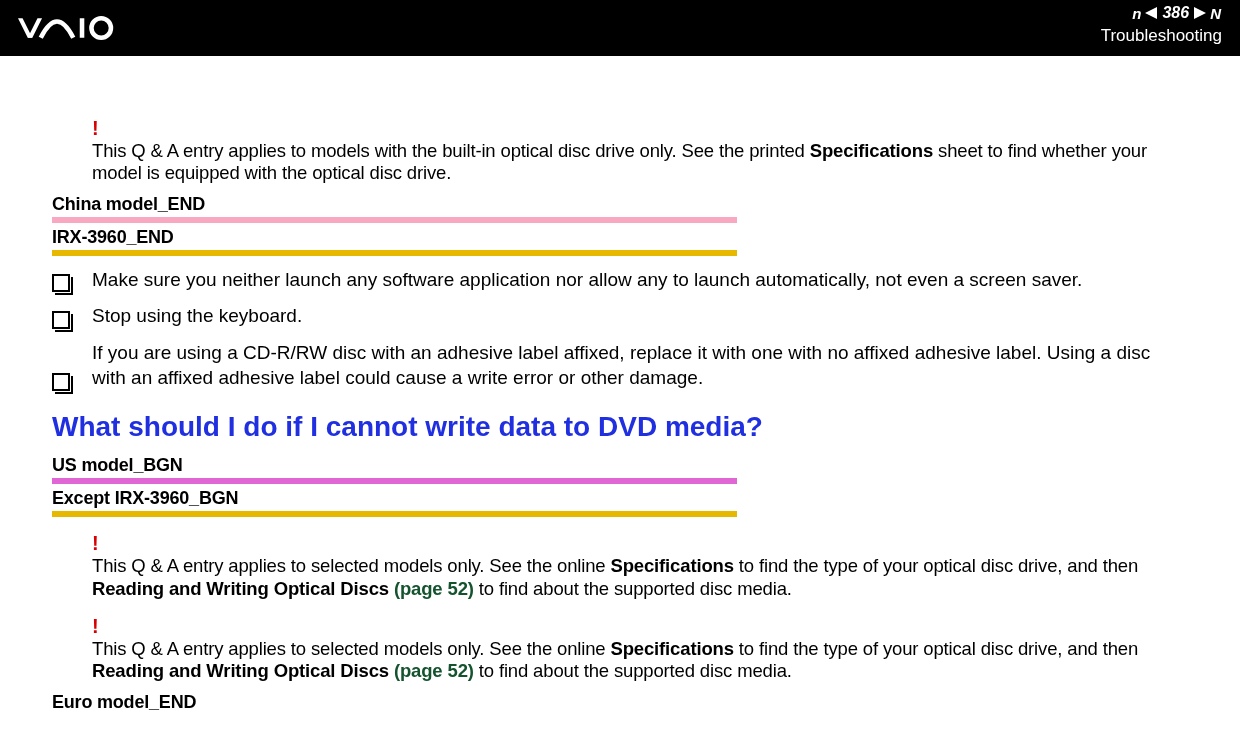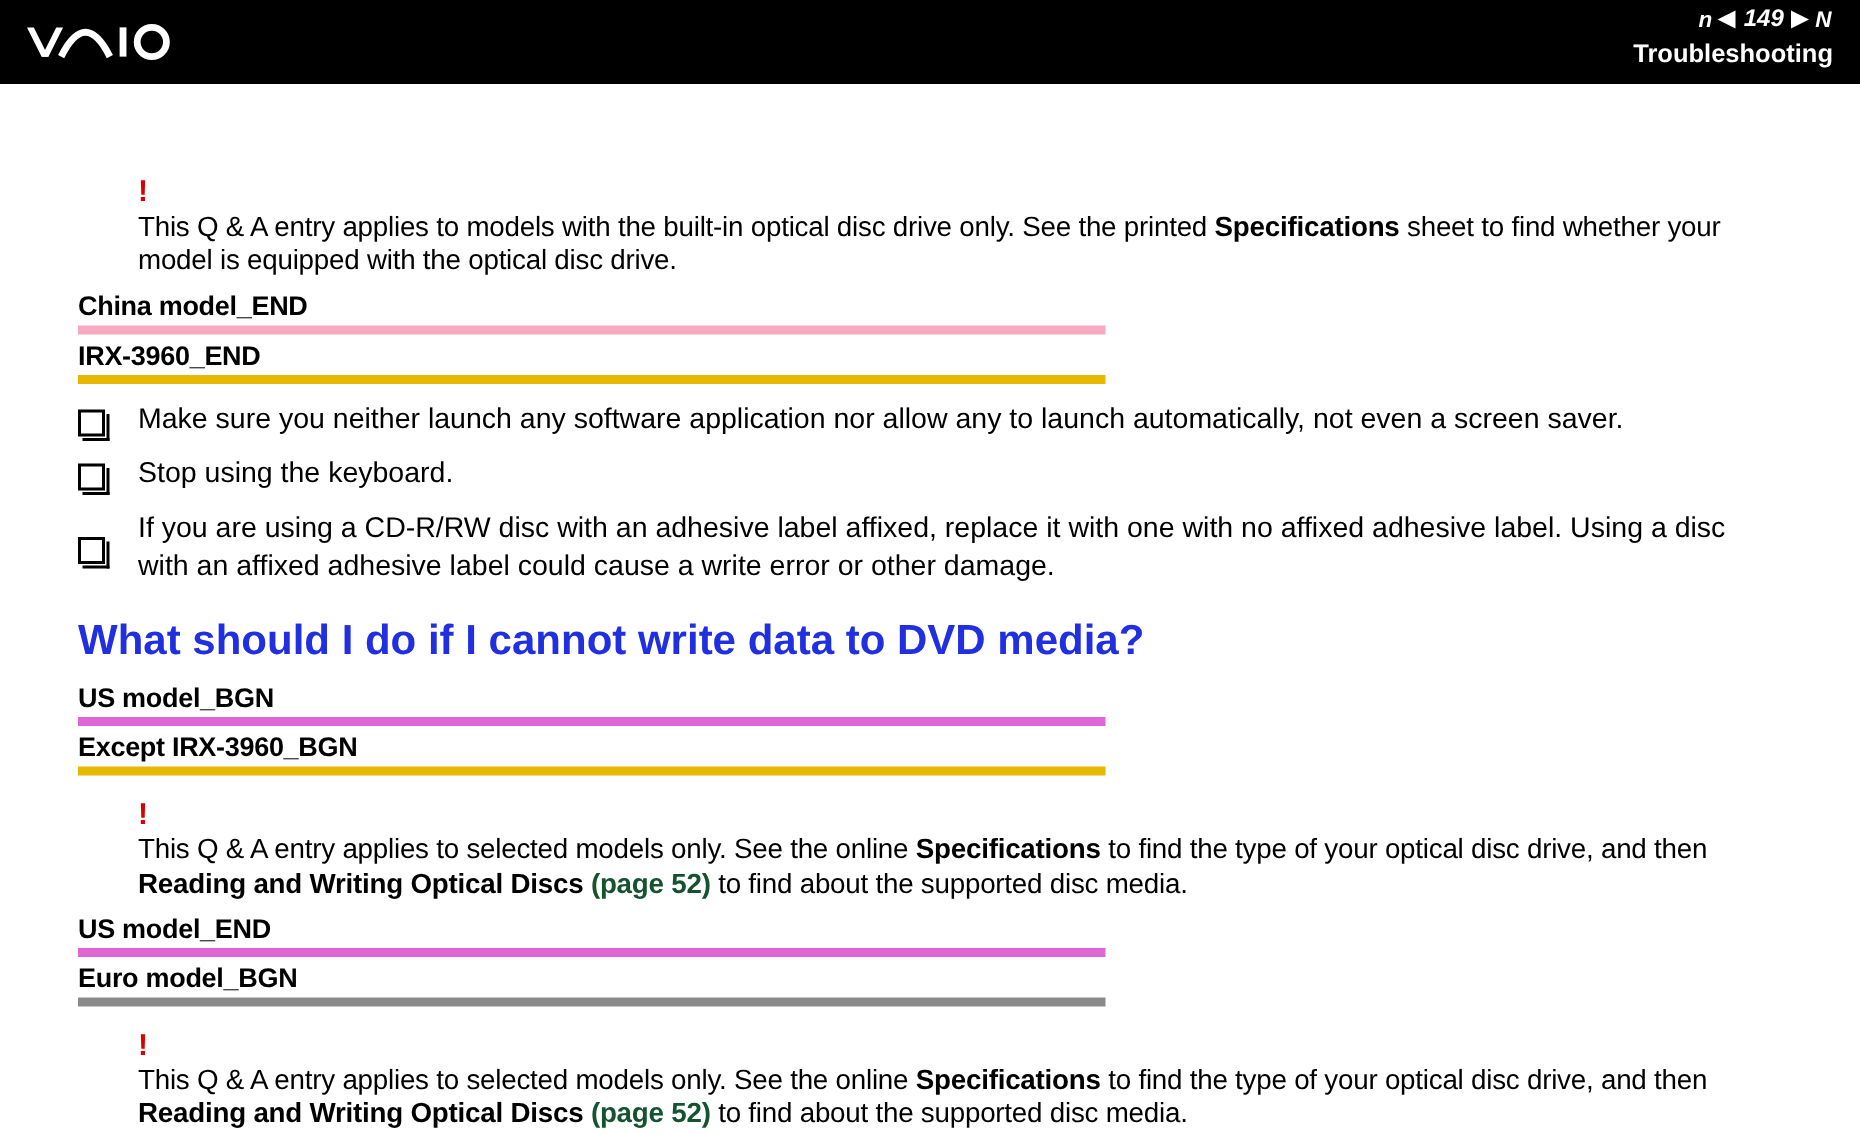--- a/index.html
+++ b/index.html
@@ -142,7 +142,7 @@
   <div class="header-nav">
     <span class="N">n</span>
     <span class="tri-left"></span>
-    <span class="pg">149</span>
+    <span class="pg">386</span>
     <span class="tri-right"></span>
     <span class="N">N</span>
   </div>

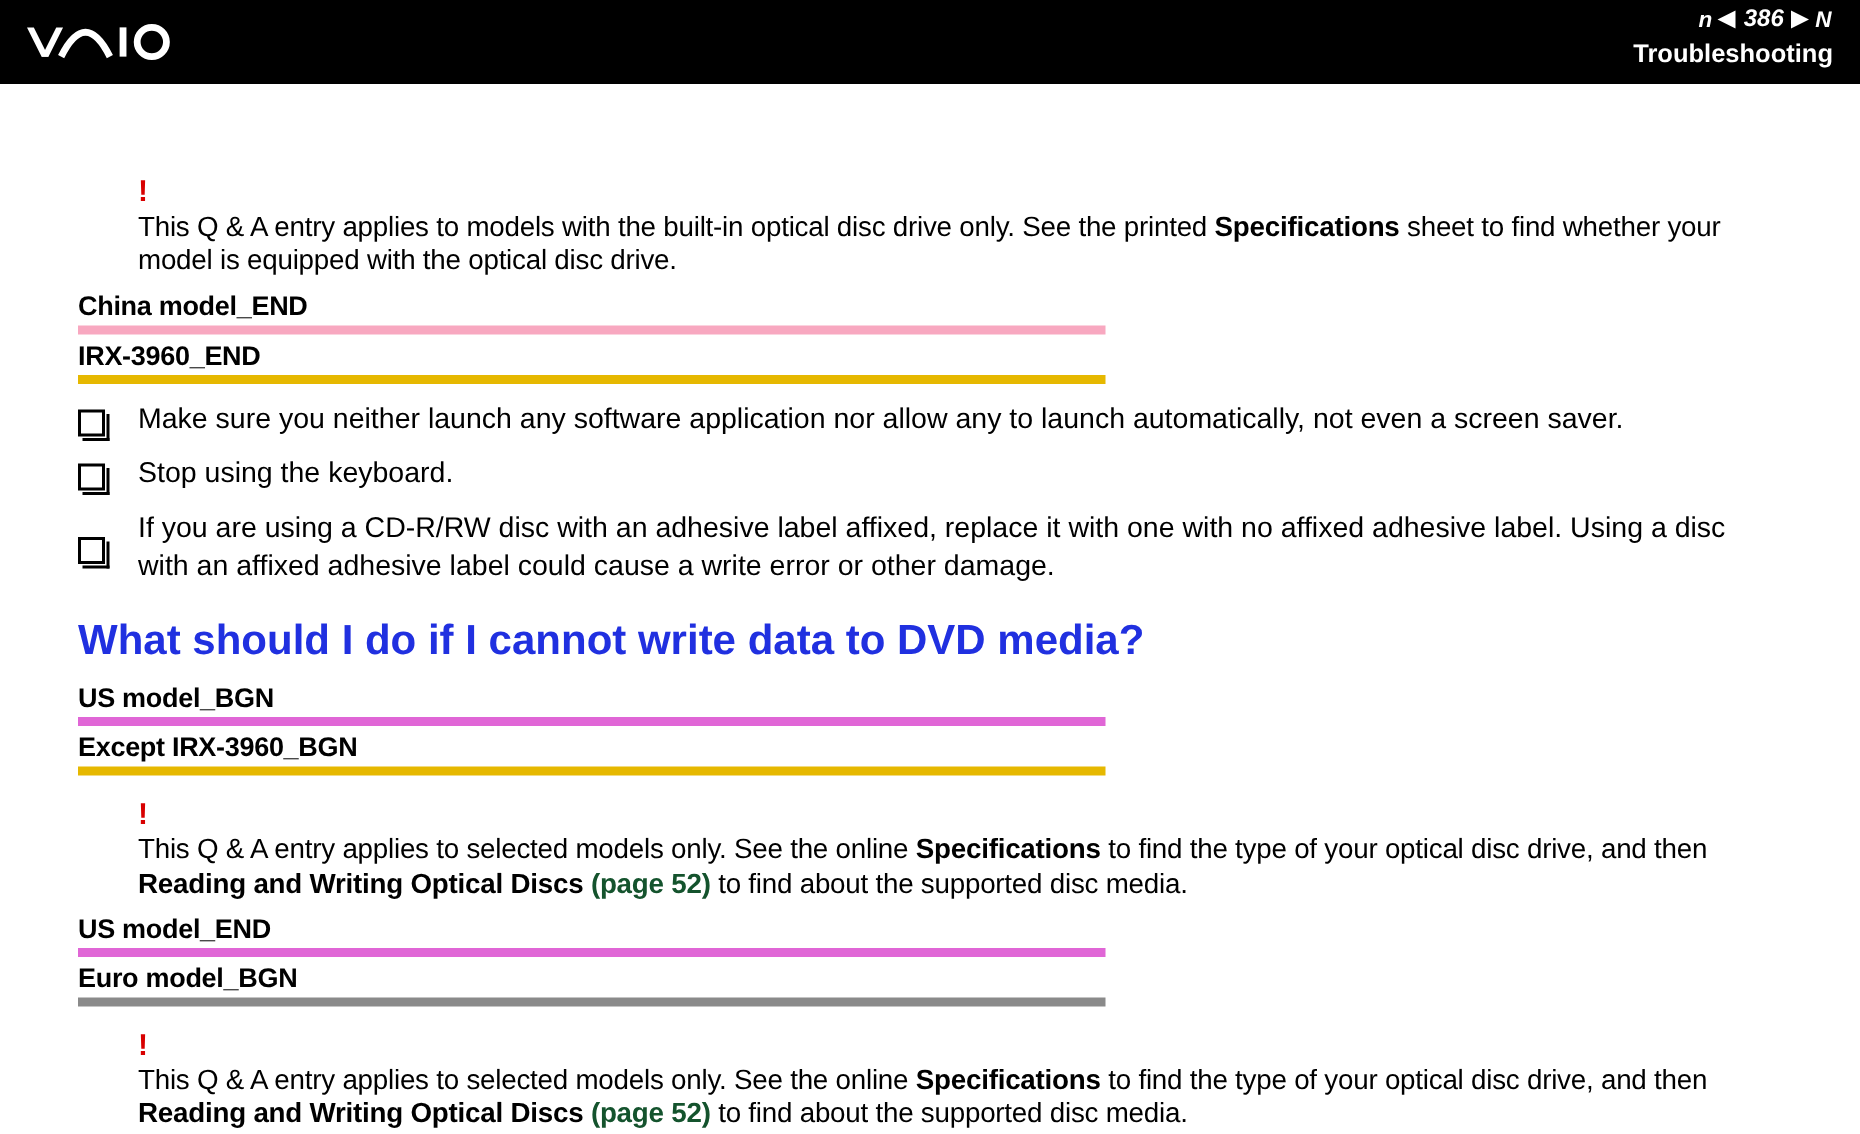--- a/index.html
+++ b/index.html
@@ -40,7 +40,7 @@
     top: 26px;
     right: 18px;
     color: #fff;
-    font-weight: bold;
+    font-weight: normal;
     font-size: 17px;
   }
   .vaio-logo { display: inline-block; color: #fff; height: 26px; }

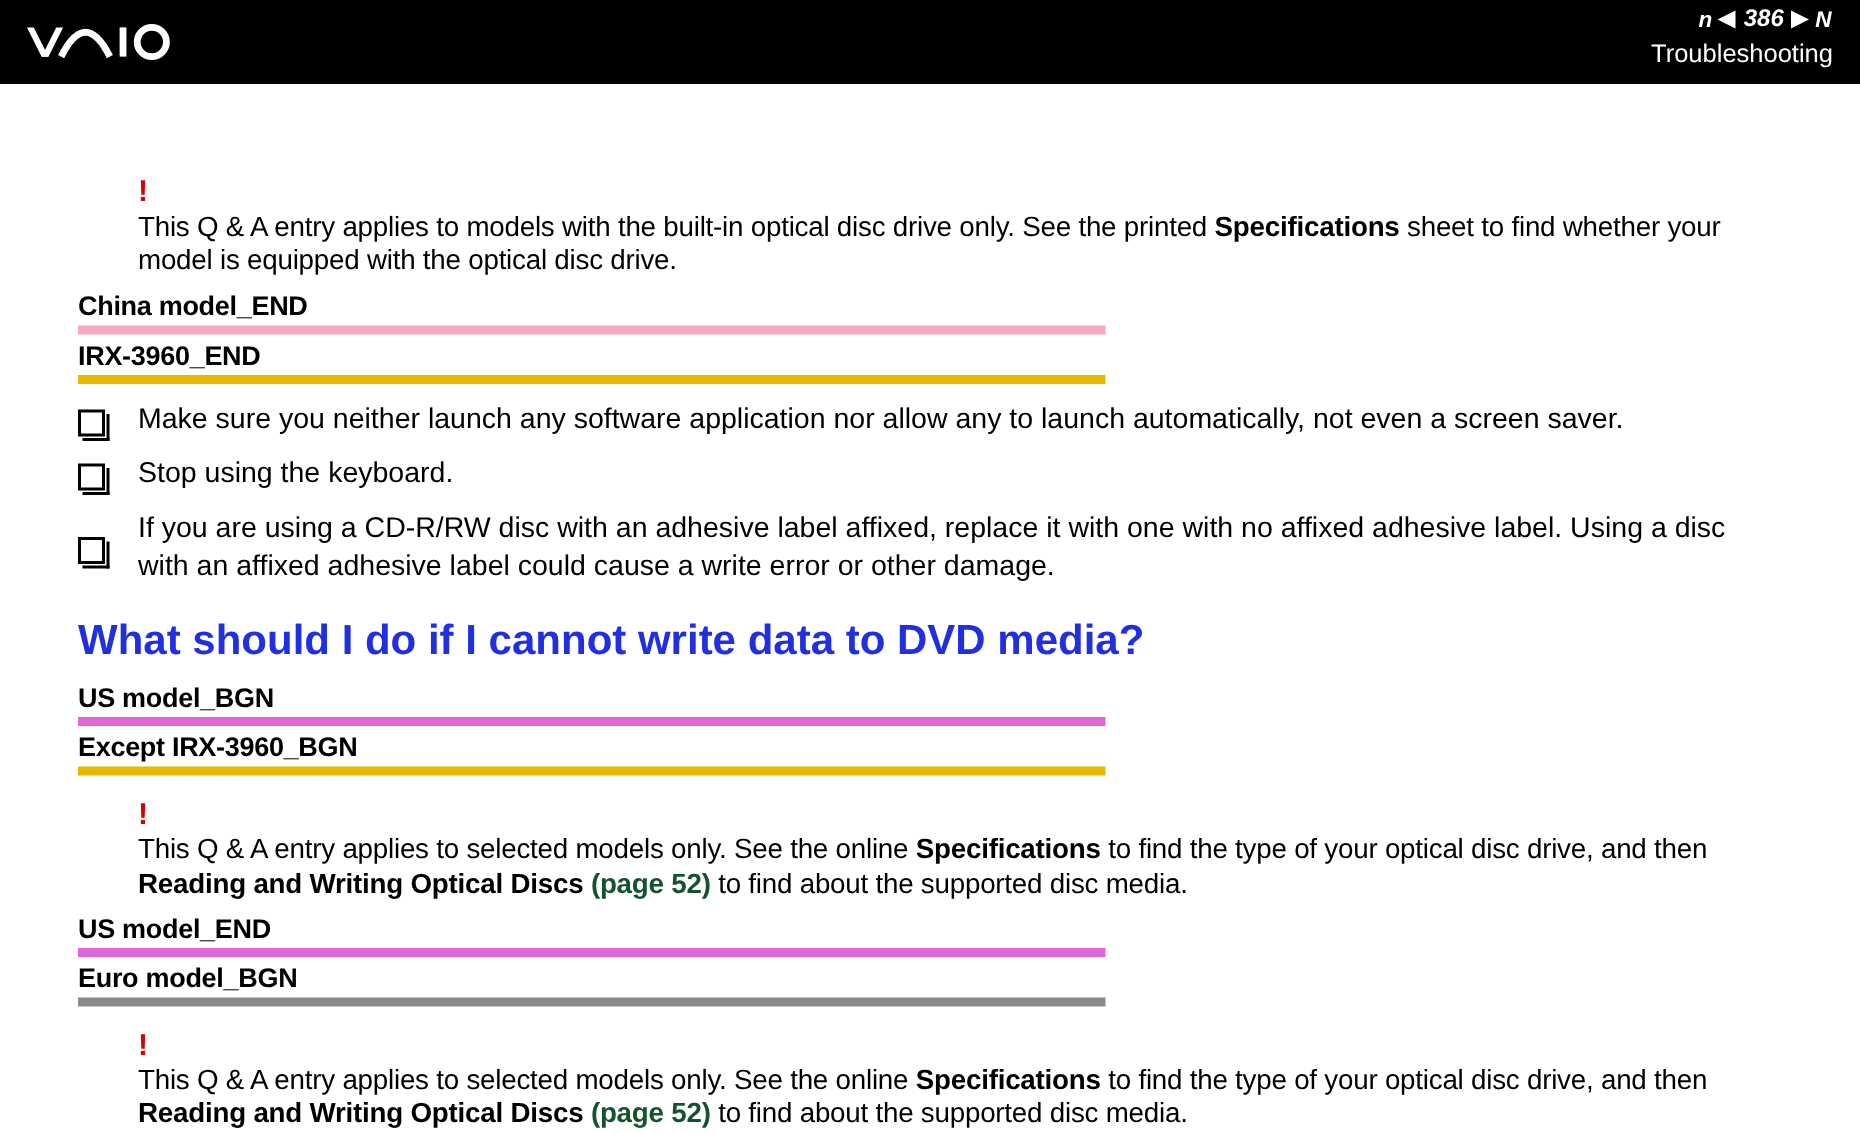--- a/index.html
+++ b/index.html
@@ -90,7 +90,7 @@
   .bullet-list { margin: 12px 0 18px 0; }
   .bullet-item {
     display: flex;
-    align-items: center;
+    align-items: flex-end;
     margin: 0 0 12px 0;
     font-size: 19px;
     line-height: 1.3;

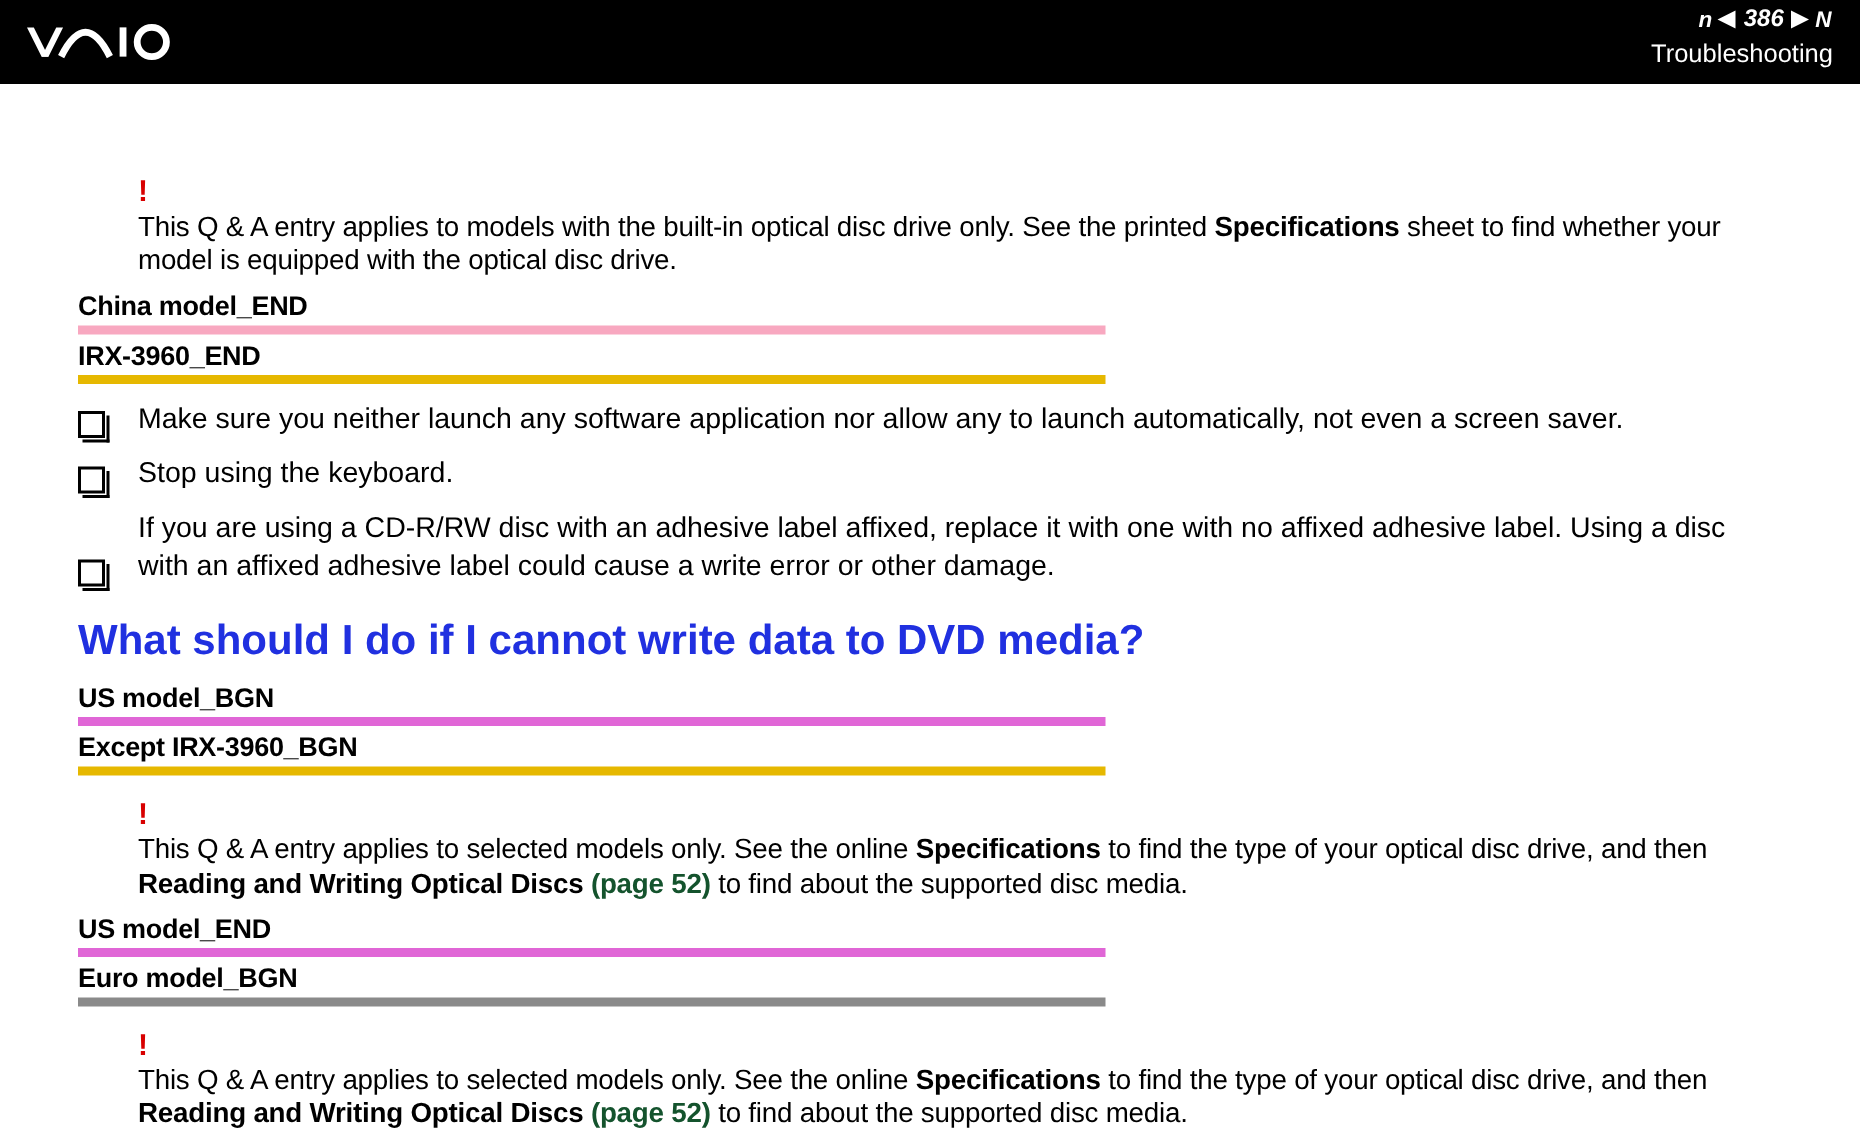--- a/index.html
+++ b/index.html
@@ -200,16 +200,6 @@
     <span>This Q &amp; A entry applies to selected models only. See the online </span><b class="spec">Specifications</b><span> to find the type of your optical disc drive, and then </span><b class="spec">Reading and Writing Optical Discs </b><span class="link">(page 52)</span><span> to find about the supported disc media.</span>
   </p>
 
-  <div id="tags3-slot">
-      <div class="tag-row">
-        <span class="tag-label">US model_END</span>
-        <div class="tag-bar bar-magenta"></div>
-      </div>
-      <div class="tag-row">
-        <span class="tag-label">Euro model_BGN</span>
-        <div class="tag-bar bar-gray"></div>
-      </div>
-    </div>
 
   <div class="excl" style="margin-top:14px">!</div>
   <p class="note-text">

